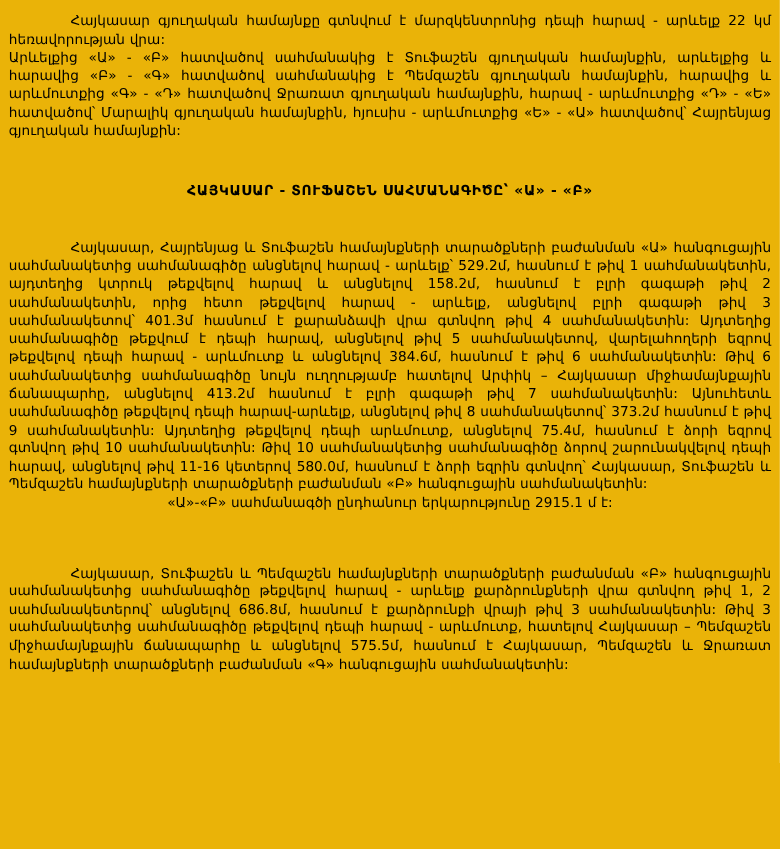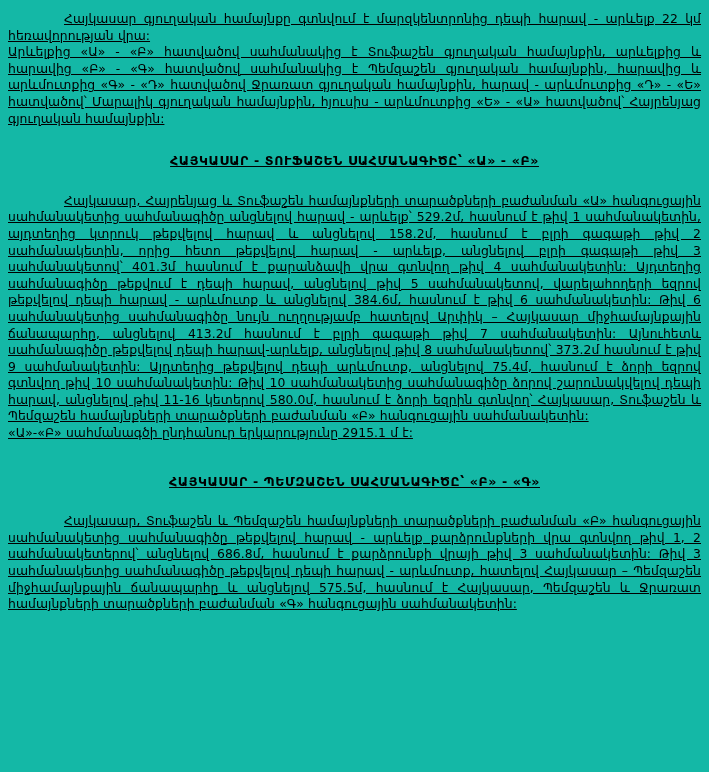--- a/index.html
+++ b/index.html
@@ -19,9 +19,8 @@
     height: 772px;
     box-sizing: border-box;
     padding: 11px 8px 0 8px;
-    background: #14b8a6;
+    background: #eab308;
     position: relative;
-    text-decoration: underline;
   }
   .para {
     font-size: 12.4px;

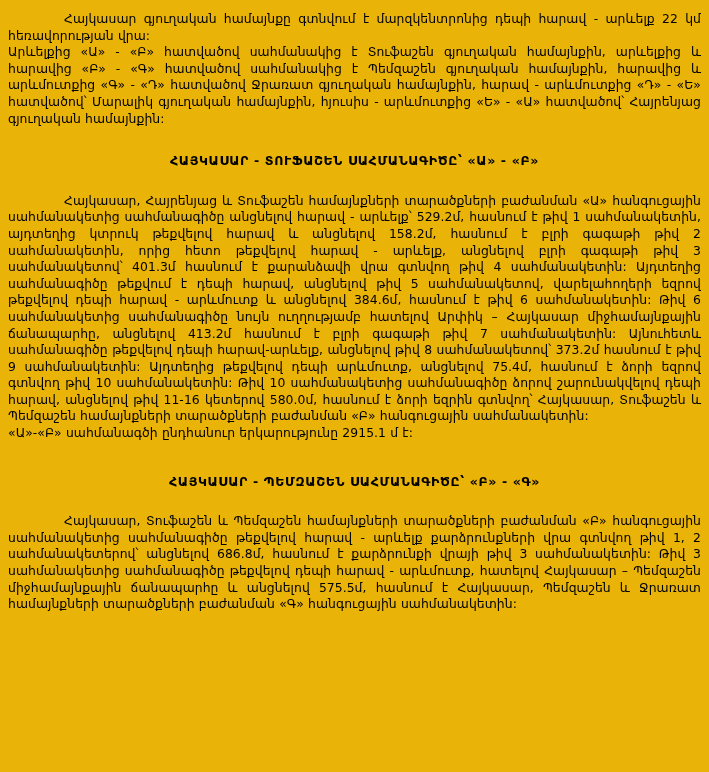--- a/index.html
+++ b/index.html
@@ -38,7 +38,7 @@
     line-height: 16.6px;
     text-align: center;
     font-weight: 600;
-    margin: 4px;
+    margin: 16px;
     letter-spacing: 0.6px;
   }
   .spacer-md { height: 19px; }

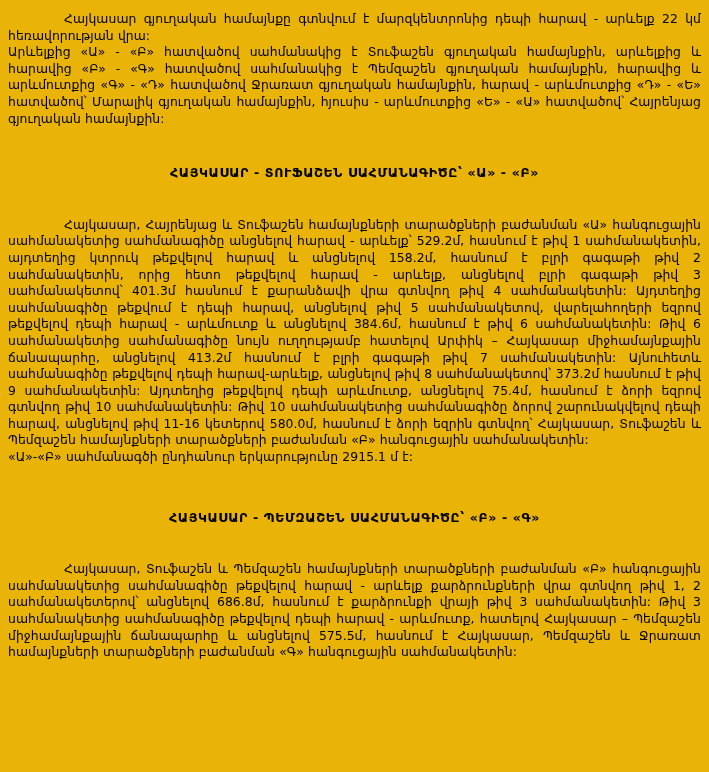--- a/index.html
+++ b/index.html
@@ -44,7 +44,7 @@
   .spacer-md { height: 19px; }
   .spacer-lg { height: 22px; }
   .spacer-xl { height: 28px; }
-  .nojustify { text-align: left; }
+  .nojustify { text-align: center; }
 </style>
 </head>
 <body>

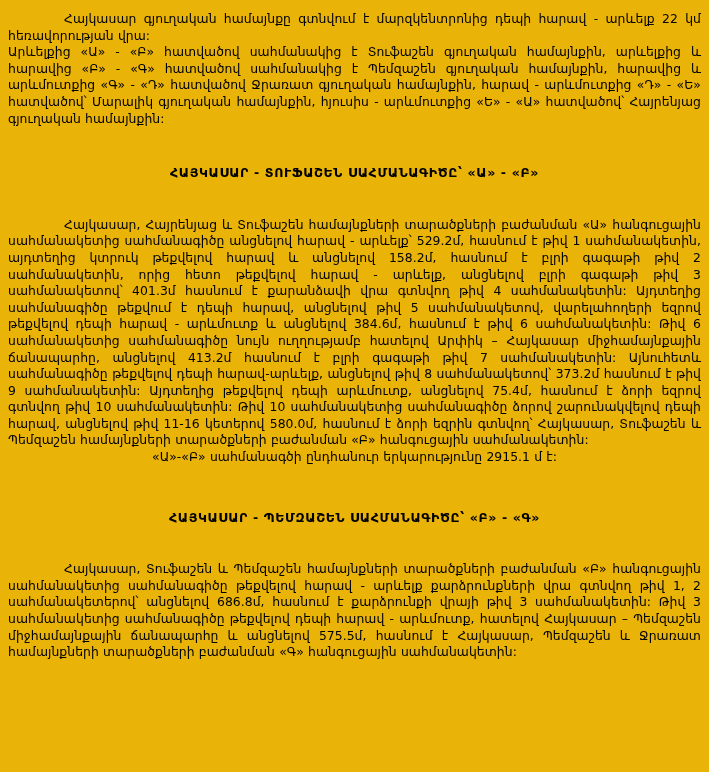--- a/index.html
+++ b/index.html
@@ -67,7 +67,6 @@
 
   <div class="spacer-xl"></div>
 
-  <p class="heading">ՀԱՅԿԱՍԱՐ - ՊԵՄԶԱՇԵՆ ՍԱՀՄԱՆԱԳԻԾԸ՝ «Բ» - «Գ»</p>
 
   <div class="spacer-md"></div>
 

